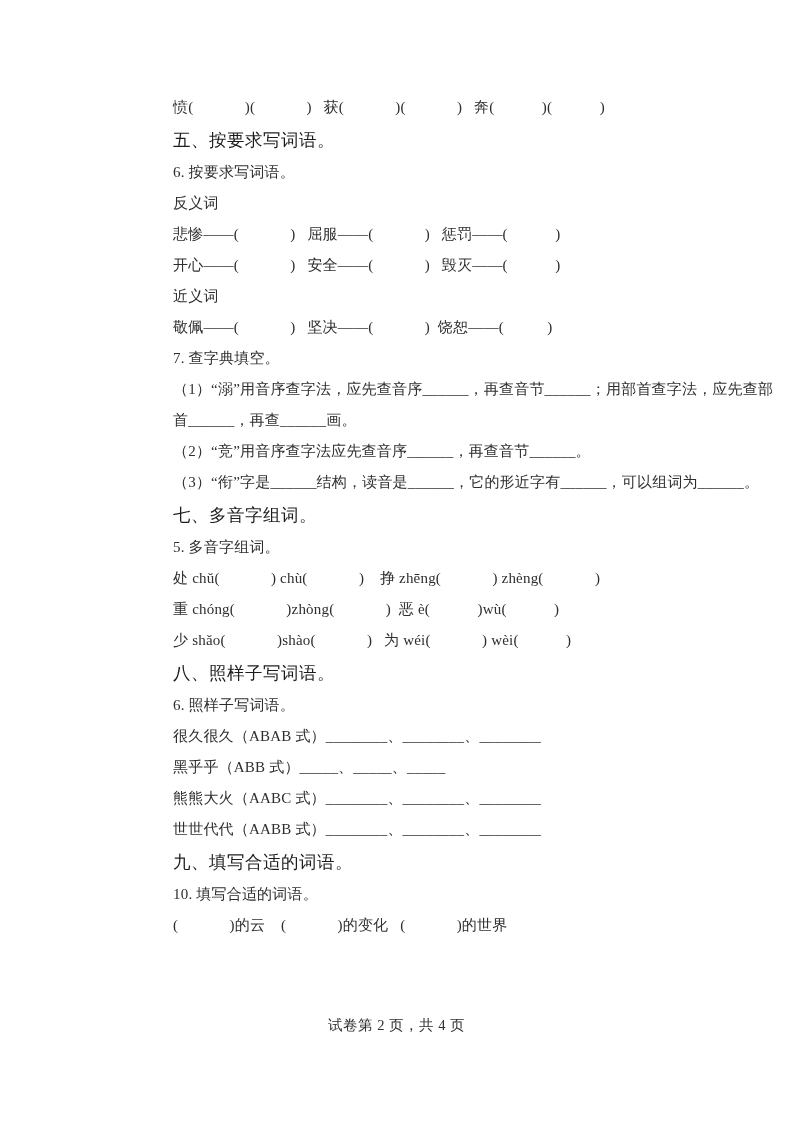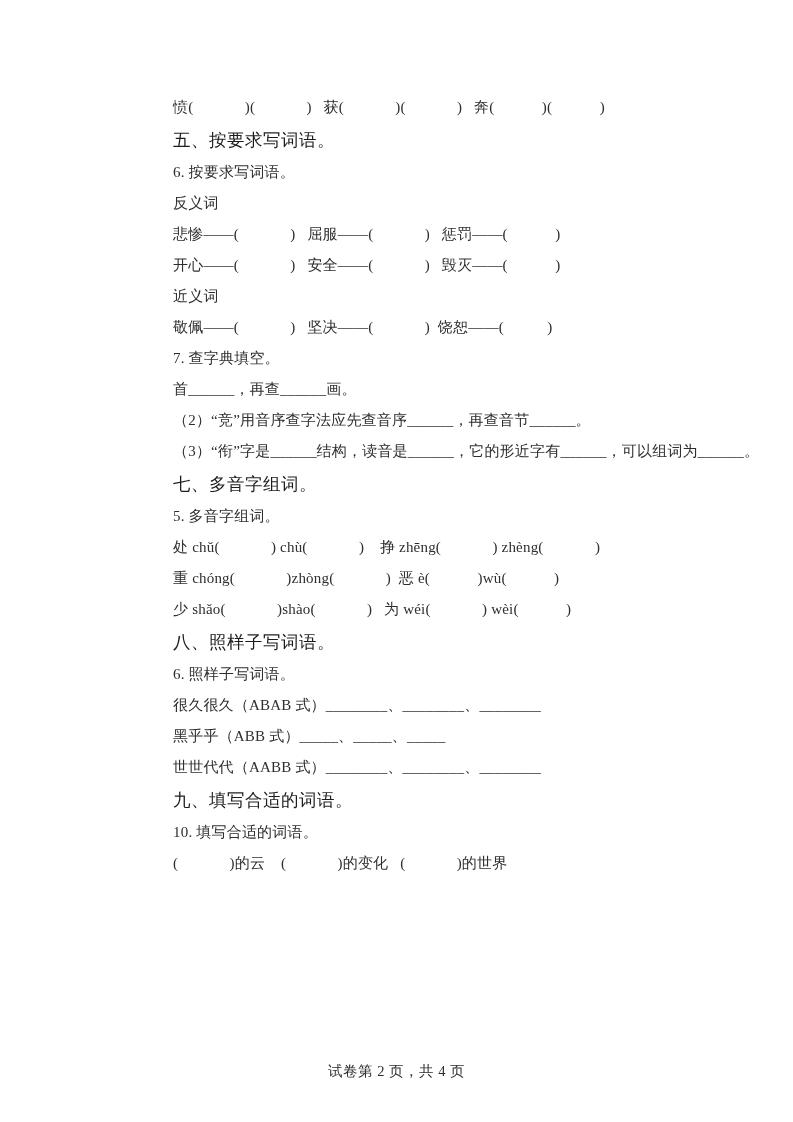--- a/index.html
+++ b/index.html
@@ -67,6 +67,7 @@
     <div class="line">敬佩——(             )   坚决——(             )  饶恕——(           )</div>
 
     <div class="line">7. 查字典填空。</div>
+    <div class="line">（1）“溺”用音序查字法，应先查音序______，再查音节______；用部首查字法，应先查部</div>
     <div class="line">首______，再查______画。</div>
     <div class="line">（2）“竞”用音序查字法应先查音序______，再查音节______。</div>
     <div class="line">（3）“衔”字是______结构，读音是______，它的形近字有______，可以组词为______。</div>

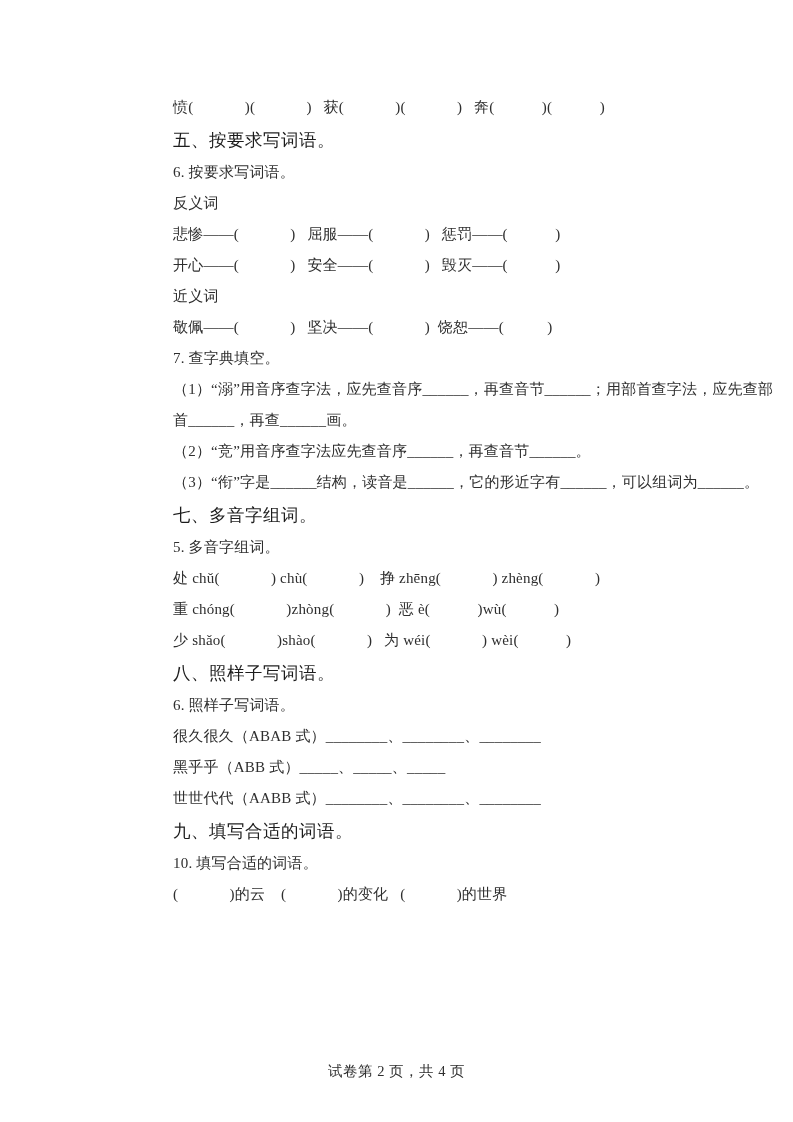--- a/index.html
+++ b/index.html
@@ -82,6 +82,7 @@
     <div class="line">6. 照样子写词语。</div>
     <div class="line">很久很久（ABAB 式）________、________、________</div>
     <div class="line">黑乎乎（ABB 式）_____、_____、_____</div>
+    <div class="line">熊熊大火（AABC 式）________、________、________</div>
     <div class="line">世世代代（AABB 式）________、________、________</div>
 
     <div class="heading">九、填写合适的词语。</div>

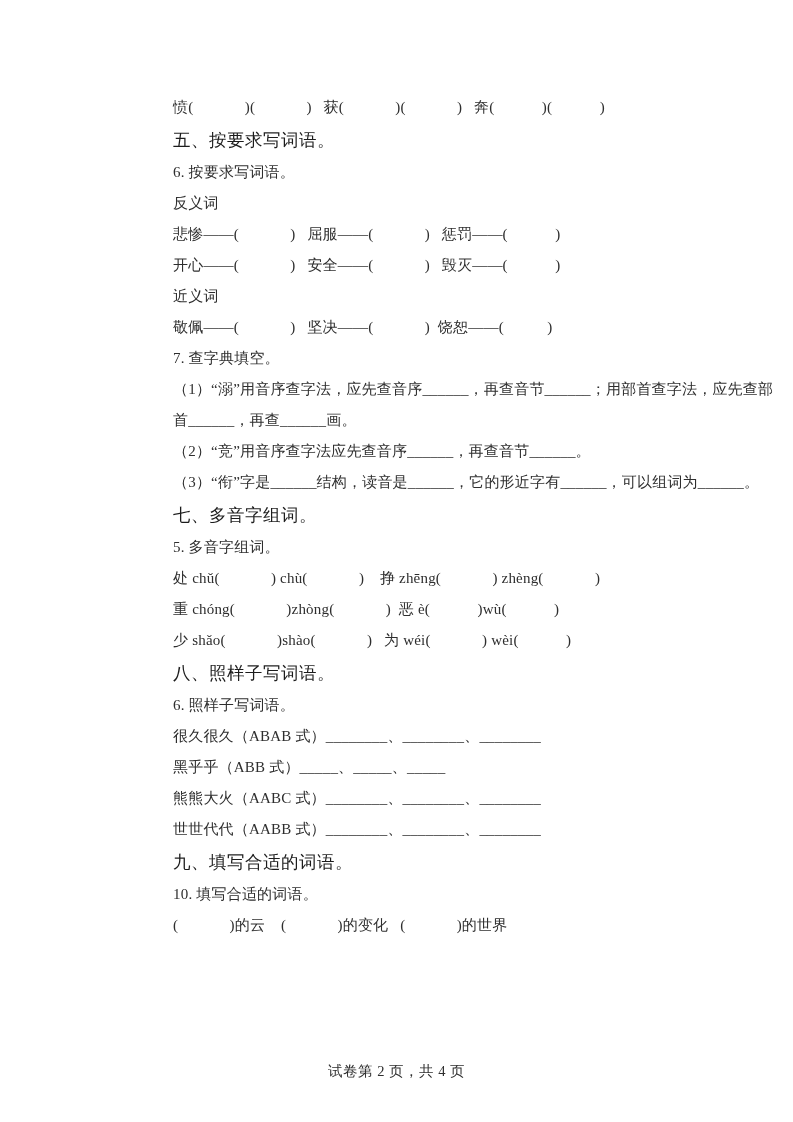--- a/index.html
+++ b/index.html
@@ -43,7 +43,7 @@
     position: absolute;
     left: 0;
     right: 0;
-    top: 1062px;
+    top: 1016px;
     text-align: center;
     font-size: 14.5px;
     color: #2e2e2e;

